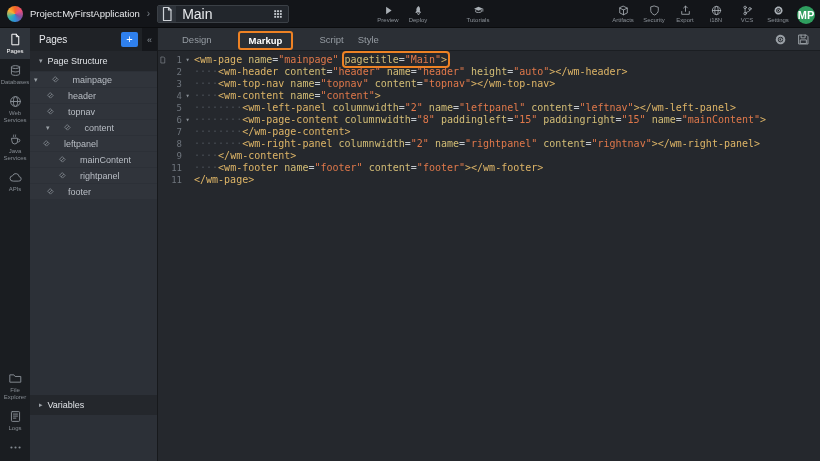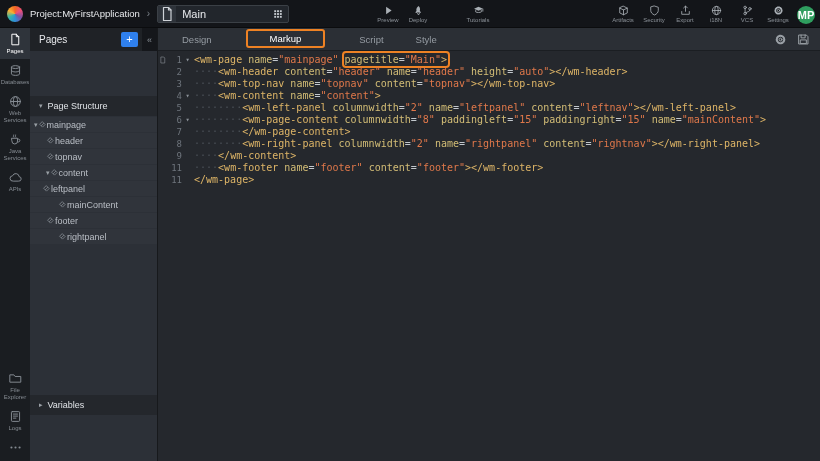--- a/index.html
+++ b/index.html
@@ -15,7 +15,7 @@
   .page-selector{height:18px;width:132px;background:#22262c;border:1px solid #3b4046;border-radius:2px;display:flex;align-items:center;overflow:hidden;}
   .ps-iconbox{width:18px;height:100%;background:#2e333a;display:flex;align-items:center;justify-content:center;color:#cfd3d8;}
   .ps-iconbox svg{width:10px;height:10px;}
-  .ps-label{color:#e8eaed;font-size:11px;margin-left:6px;}
+  .ps-label{color:#e8eaed;font-size:14px;margin-left:6px;}
   .ps-grid{margin-left:auto;margin-right:5px;width:10px;height:10px;color:#c6cbd1;}
   .tb-center{position:absolute;left:376px;top:0;height:28px;display:flex;align-items:center;gap:6px;}
   .tb-center .tb-action:nth-child(3){margin-left:30px;}

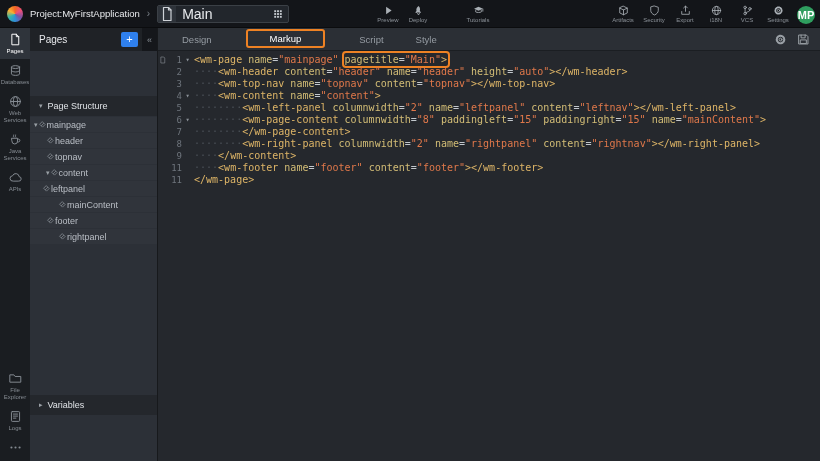--- a/index.html
+++ b/index.html
@@ -59,7 +59,7 @@
   
   .editor{flex:1;display:flex;flex-direction:column;background:#25282d;min-width:0;border-left:1px solid #17191c;}
   .tabbar{flex:0 0 23px;height:23px;background:#2b2f35;border-bottom:1px solid #1b1e22;display:flex;align-items:center;padding-left:24px;}
-  .tabs{display:flex;align-items:flex-start;gap:32px;}
+  .tabs{display:flex;align-items:flex-end;gap:14px;}
   .tab{color:#969ca3;font-size:9.5px;cursor:pointer;padding:3px 0;}
   .tab.active{color:#ffffff;}
   .tab.annotated{border:2px solid var(--annot,#ee8224);border-radius:3px;padding:2px 22px;margin:-2px 2px;}

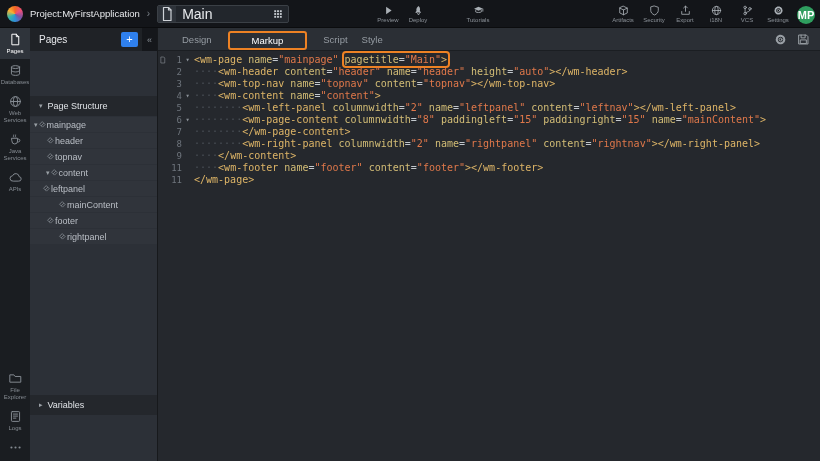--- a/index.html
+++ b/index.html
@@ -62,7 +62,7 @@
   .tabs{display:flex;align-items:flex-end;gap:14px;}
   .tab{color:#969ca3;font-size:9.5px;cursor:pointer;padding:3px 0;}
   .tab.active{color:#ffffff;}
-  .tab.annotated{border:2px solid var(--annot,#ee8224);border-radius:3px;padding:2px 22px;margin:-2px 2px;}
+  .tab.annotated{border:2px solid var(--annot,#ee8224);border-radius:3px;padding:2px 9px;margin:-2px 12px;font-weight:bold;}
   .tabbar-right{margin-left:auto;display:flex;gap:10px;margin-right:10px;color:#9aa0a6;align-items:center;}
   .tb-icn{width:13px;height:13px;cursor:pointer;}
 

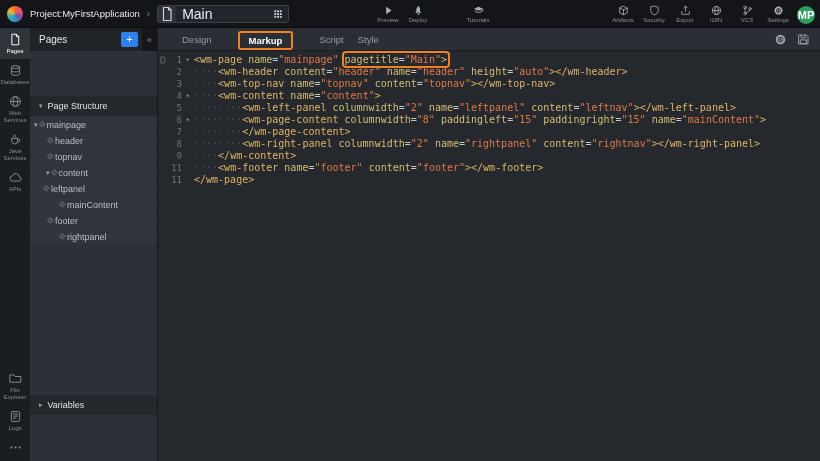--- a/index.html
+++ b/index.html
@@ -42,7 +42,7 @@
   .panel-header{flex:0 0 23px;height:23px;background:#1f2226;display:flex;align-items:center;padding-left:9px;color:#e8eaed;font-size:10px;}
   .add-btn{width:17px;height:15px;background:var(--accent-blue,#2f80ed);color:#fff;border:none;border-radius:2px;font-size:11px;line-height:13px;text-align:center;margin-left:auto;margin-right:4px;cursor:pointer;font-family:inherit;}
   .collapse-btn{width:15px;height:23px;background:#15171b;color:#8b9198;border:none;font-size:9px;cursor:pointer;font-family:inherit;}
-  .section-row{flex:0 0 20px;height:20px;background:#24272c;display:flex;align-items:center;gap:5px;padding:0 9px;color:#dfe2e6;font-size:9px;cursor:pointer;margin-top:45px;}
+  .section-row{flex:0 0 20px;height:20px;background:#24272c;display:flex;align-items:center;gap:5px;padding:0 9px;color:#dfe2e6;font-size:9px;cursor:pointer;}
   .section-chev{color:#9aa0a6;font-size:7px;}
   .search-wrap{padding:6px 7px;}
   .search-box{height:18px;background:#23262b;border:1px solid #40454c;border-radius:3px;display:flex;align-items:center;padding:0 5px;gap:4px;}

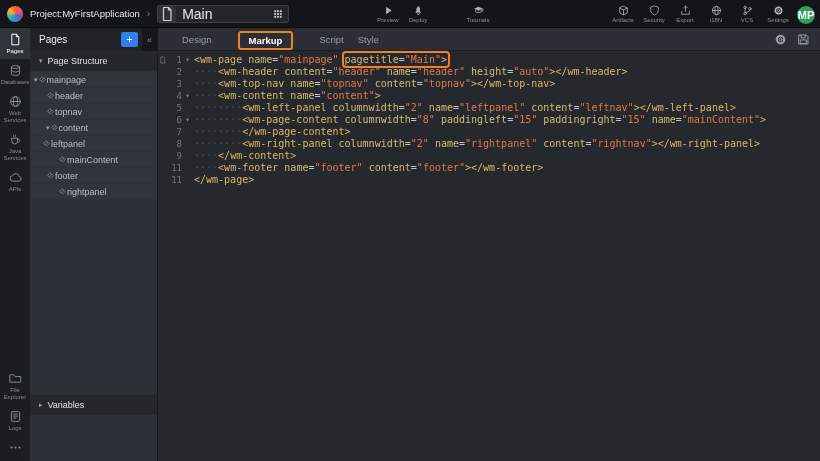--- a/index.html
+++ b/index.html
@@ -50,7 +50,7 @@
   .search-input{background:transparent;border:none;outline:none;color:#cfd3d8;font-size:9px;width:100%;font-family:"Liberation Sans",sans-serif;}
   .search-input::placeholder{color:#767d85;}
   .tree{padding-top:1px;}
-  .tree-row{height:15px;margin-bottom:1px;background:#30343b;display:flex;align-items:center;gap:0;color:#b9bec5;font-size:9px;cursor:pointer;}
+  .tree-row{height:15px;margin-bottom:1px;background:#30343b;display:flex;align-items:center;gap:13px;color:#b9bec5;font-size:9px;cursor:pointer;}
   .tree-chev{font-size:7px;color:#9aa0a6;}
   .widget-icon{width:9px;height:9px;color:#8a9097;flex:0 0 9px;}
   .panel-fill{flex:1;}

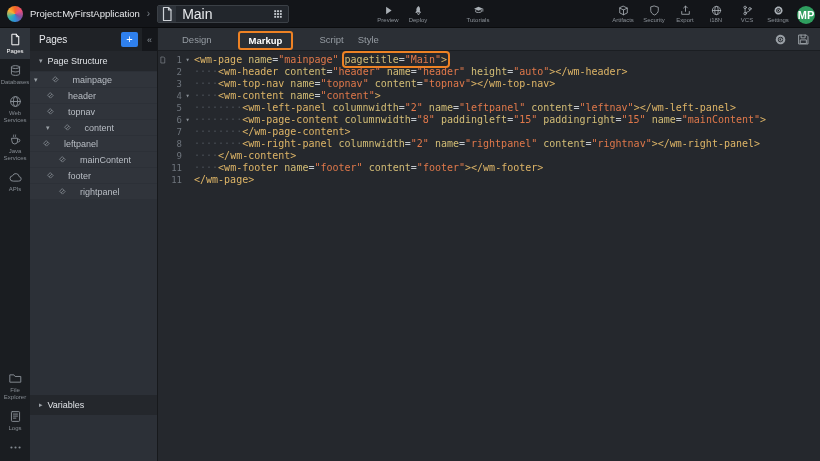--- a/index.html
+++ b/index.html
@@ -355,6 +355,15 @@
             </span>
             <span class="tree-label">mainContent</span>
           </div>
+          <div class="tree-row" style="padding-left: 28px;">
+            <span class="icn widget-icon">
+              <svg viewBox="0 0 16 16" fill="none" stroke="currentColor" stroke-width="1.2" stroke-linecap="round" stroke-linejoin="round">
+                <rect x="4.7" y="4.7" width="6.6" height="6.6" transform="rotate(45 8 8)"></rect>
+                <path d="M5.9 10.1l4.2-4.2"></path>
+              </svg>
+            </span>
+            <span class="tree-label">rightpanel</span>
+          </div>
           <div class="tree-row" style="padding-left: 16px;">
             <span class="icn widget-icon">
               <svg viewBox="0 0 16 16" fill="none" stroke="currentColor" stroke-width="1.2" stroke-linecap="round" stroke-linejoin="round">
@@ -363,15 +372,6 @@
               </svg>
             </span>
             <span class="tree-label">footer</span>
-          </div>
-          <div class="tree-row" style="padding-left: 28px;">
-            <span class="icn widget-icon">
-              <svg viewBox="0 0 16 16" fill="none" stroke="currentColor" stroke-width="1.2" stroke-linecap="round" stroke-linejoin="round">
-                <rect x="4.7" y="4.7" width="6.6" height="6.6" transform="rotate(45 8 8)"></rect>
-                <path d="M5.9 10.1l4.2-4.2"></path>
-              </svg>
-            </span>
-            <span class="tree-label">rightpanel</span>
           </div>
         </div>
       <div class="panel-fill"></div>

